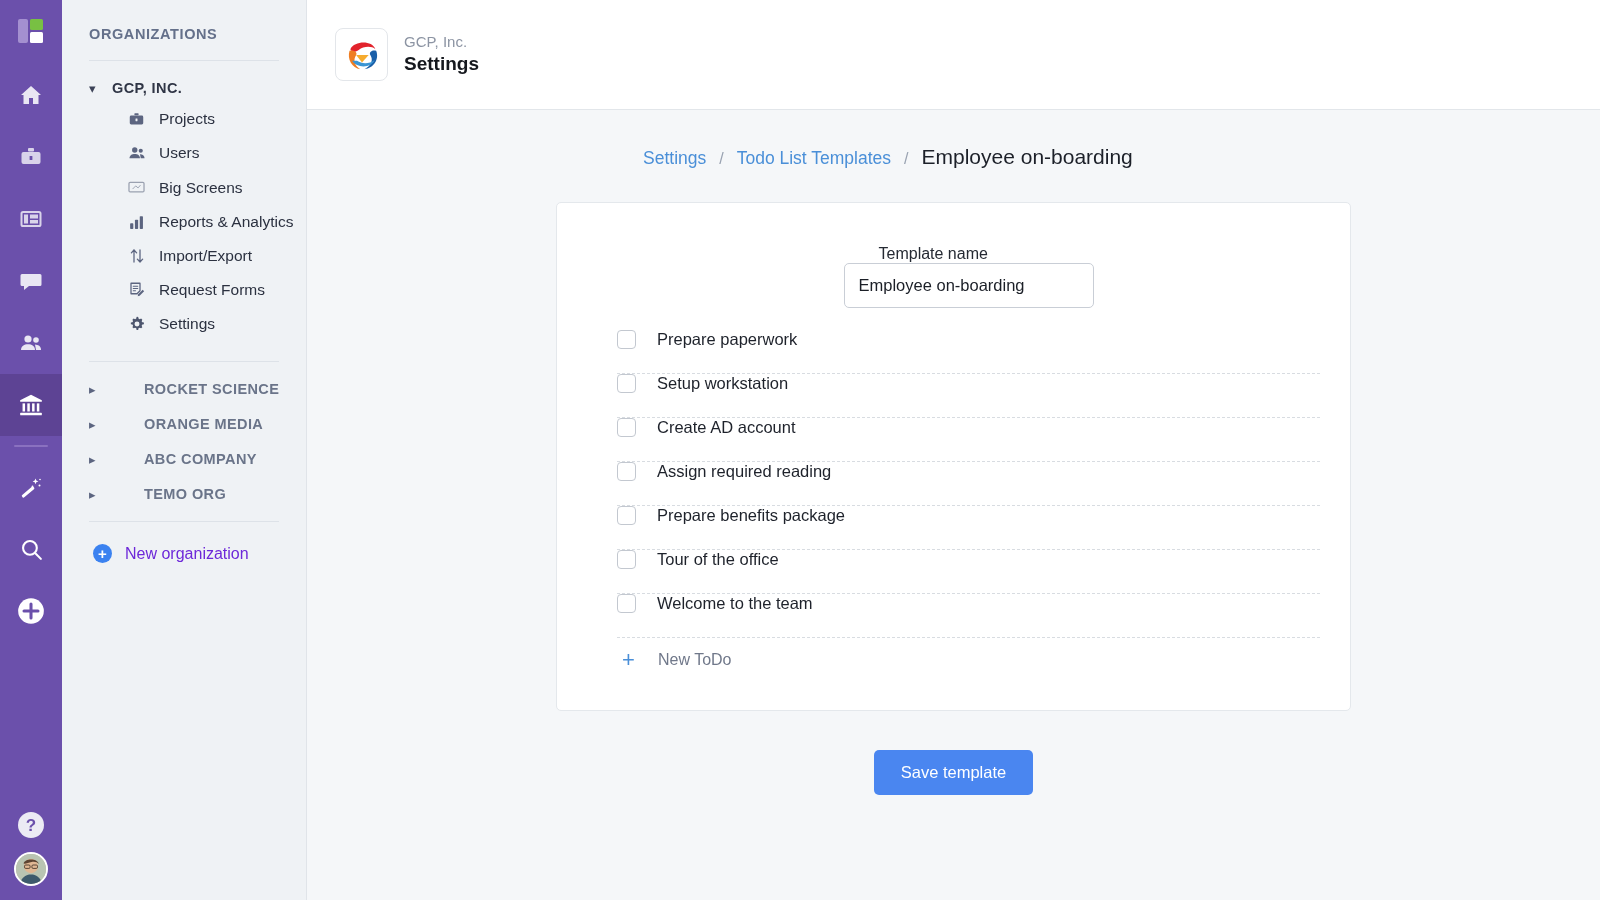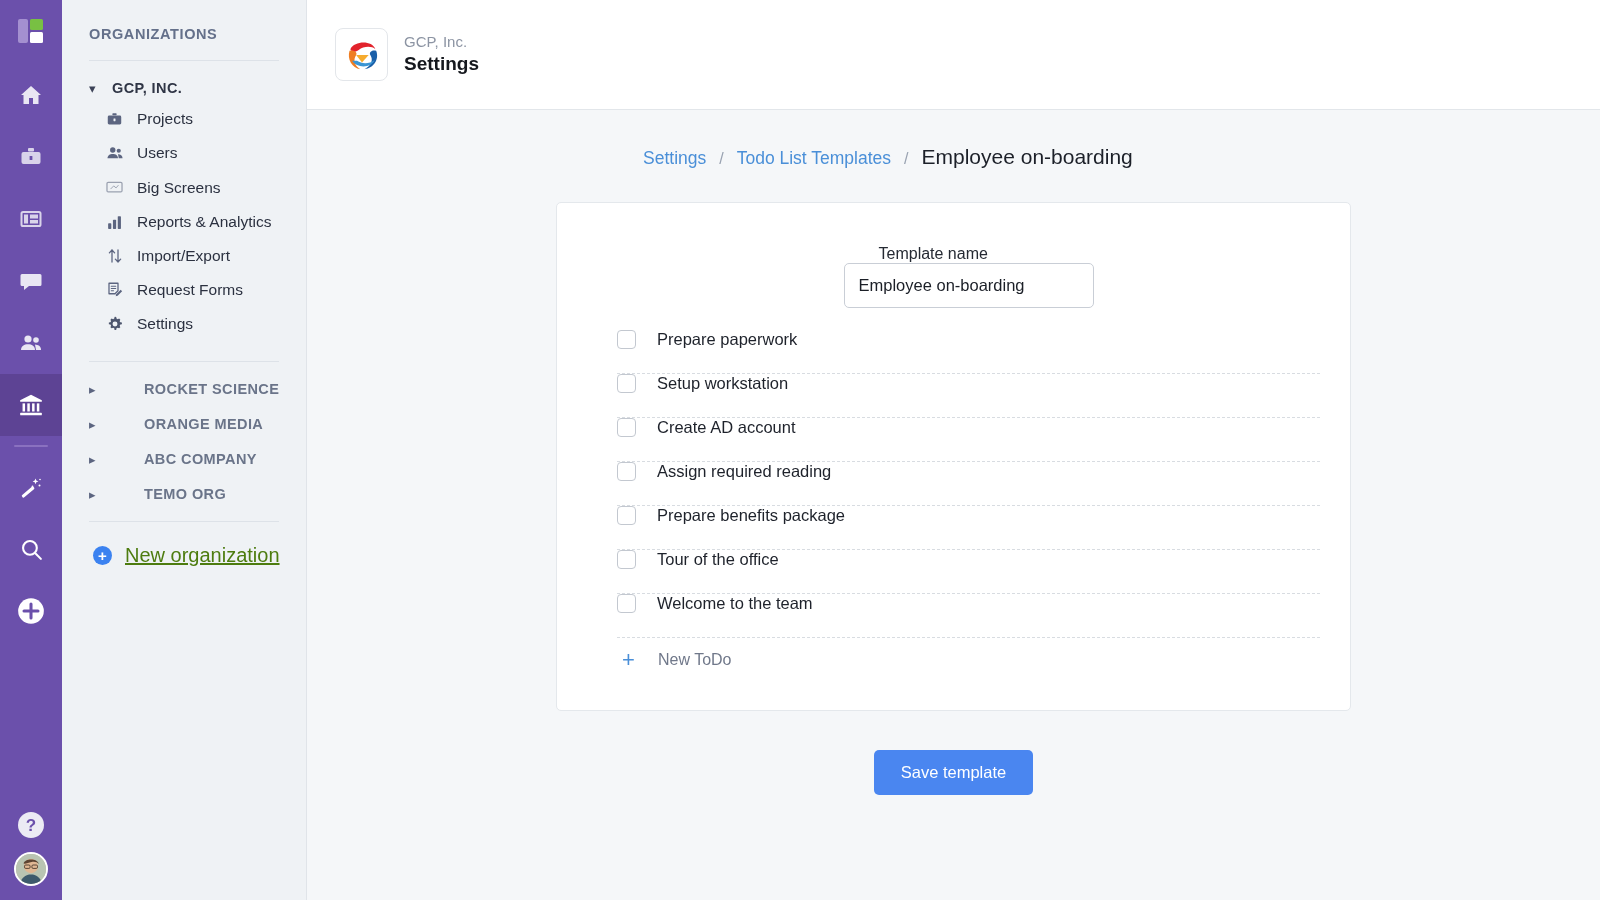--- a/index.html
+++ b/index.html
@@ -64,7 +64,7 @@
   .nav-list { padding-top: 6px; }
   .nav-item {
     display: flex; align-items: center; gap: 13px;
-    padding: 8px 0 8px 43px; cursor: pointer;
+    padding: 8px 0 8px 65px; cursor: pointer;
   }
   .nav-item .ico { width: 19px; display: flex; align-items: center; justify-content: center; color: #5c6580; }
   .nav-item .lbl { font-size: 15.5px; color: #2b3140; }

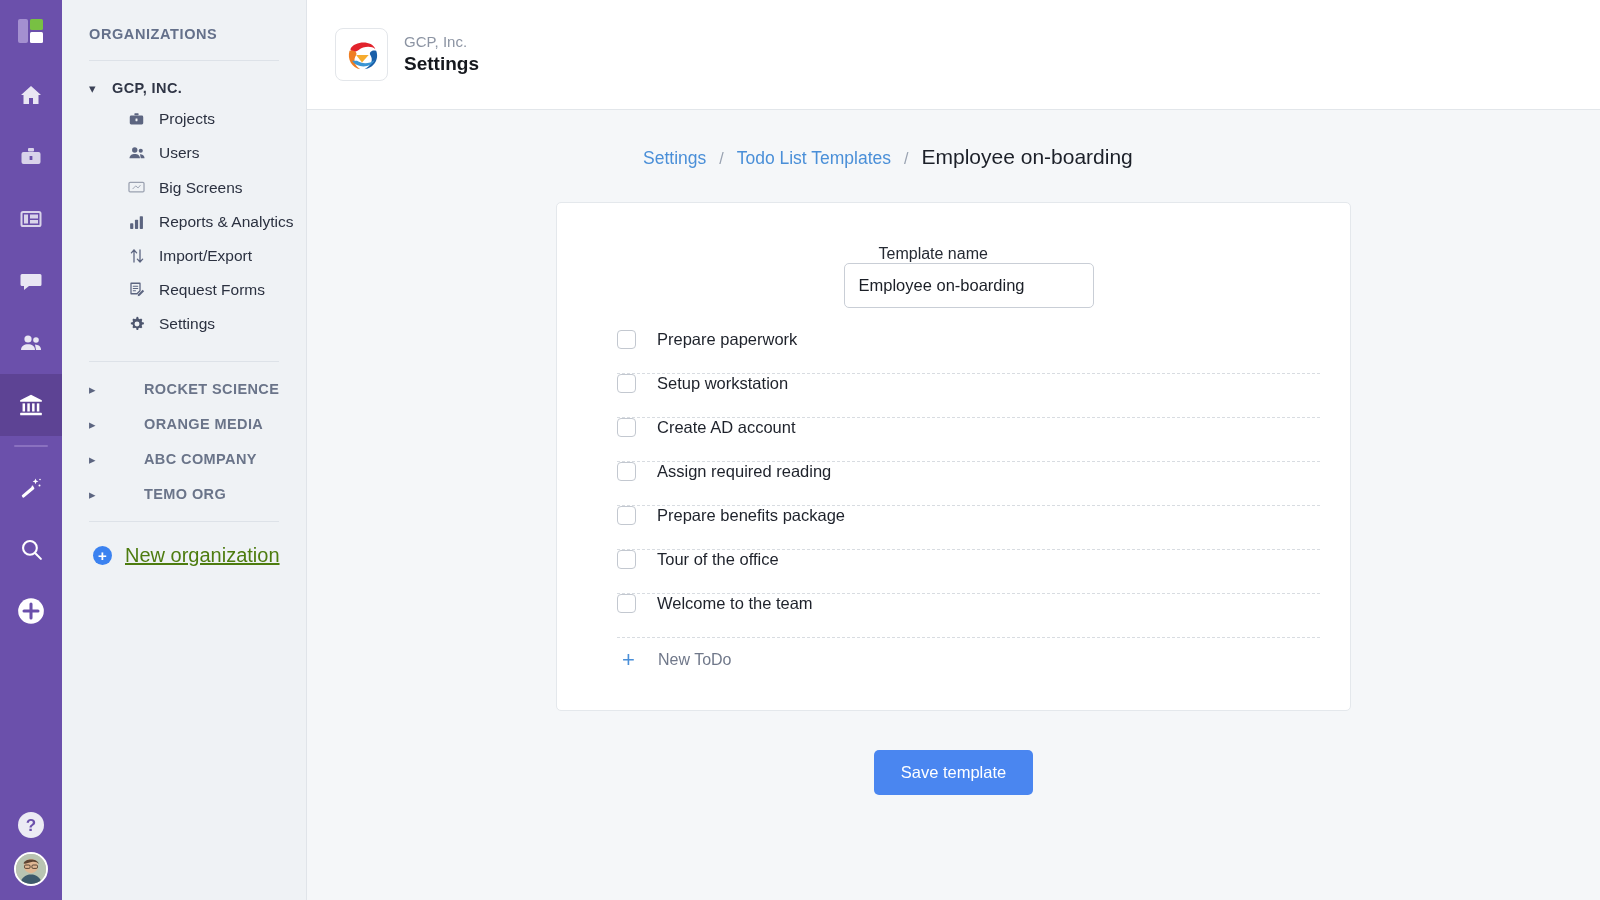--- a/index.html
+++ b/index.html
@@ -79,7 +79,7 @@
     background: #3b82f0; color: #fff; font-size: 15px; font-weight: bold;
     display: flex; align-items: center; justify-content: center; line-height: 1;
   }
-  .new-org .lbl { font-size: 20px; color: #4d7c0f; text-decoration: underline; }
+  .new-org .lbl { font-size: 16px; color: #6d28d9; }
 
   
   .main { flex: 1 1 auto; display: flex; flex-direction: column; background: #f5f7f9; min-width: 0; }

